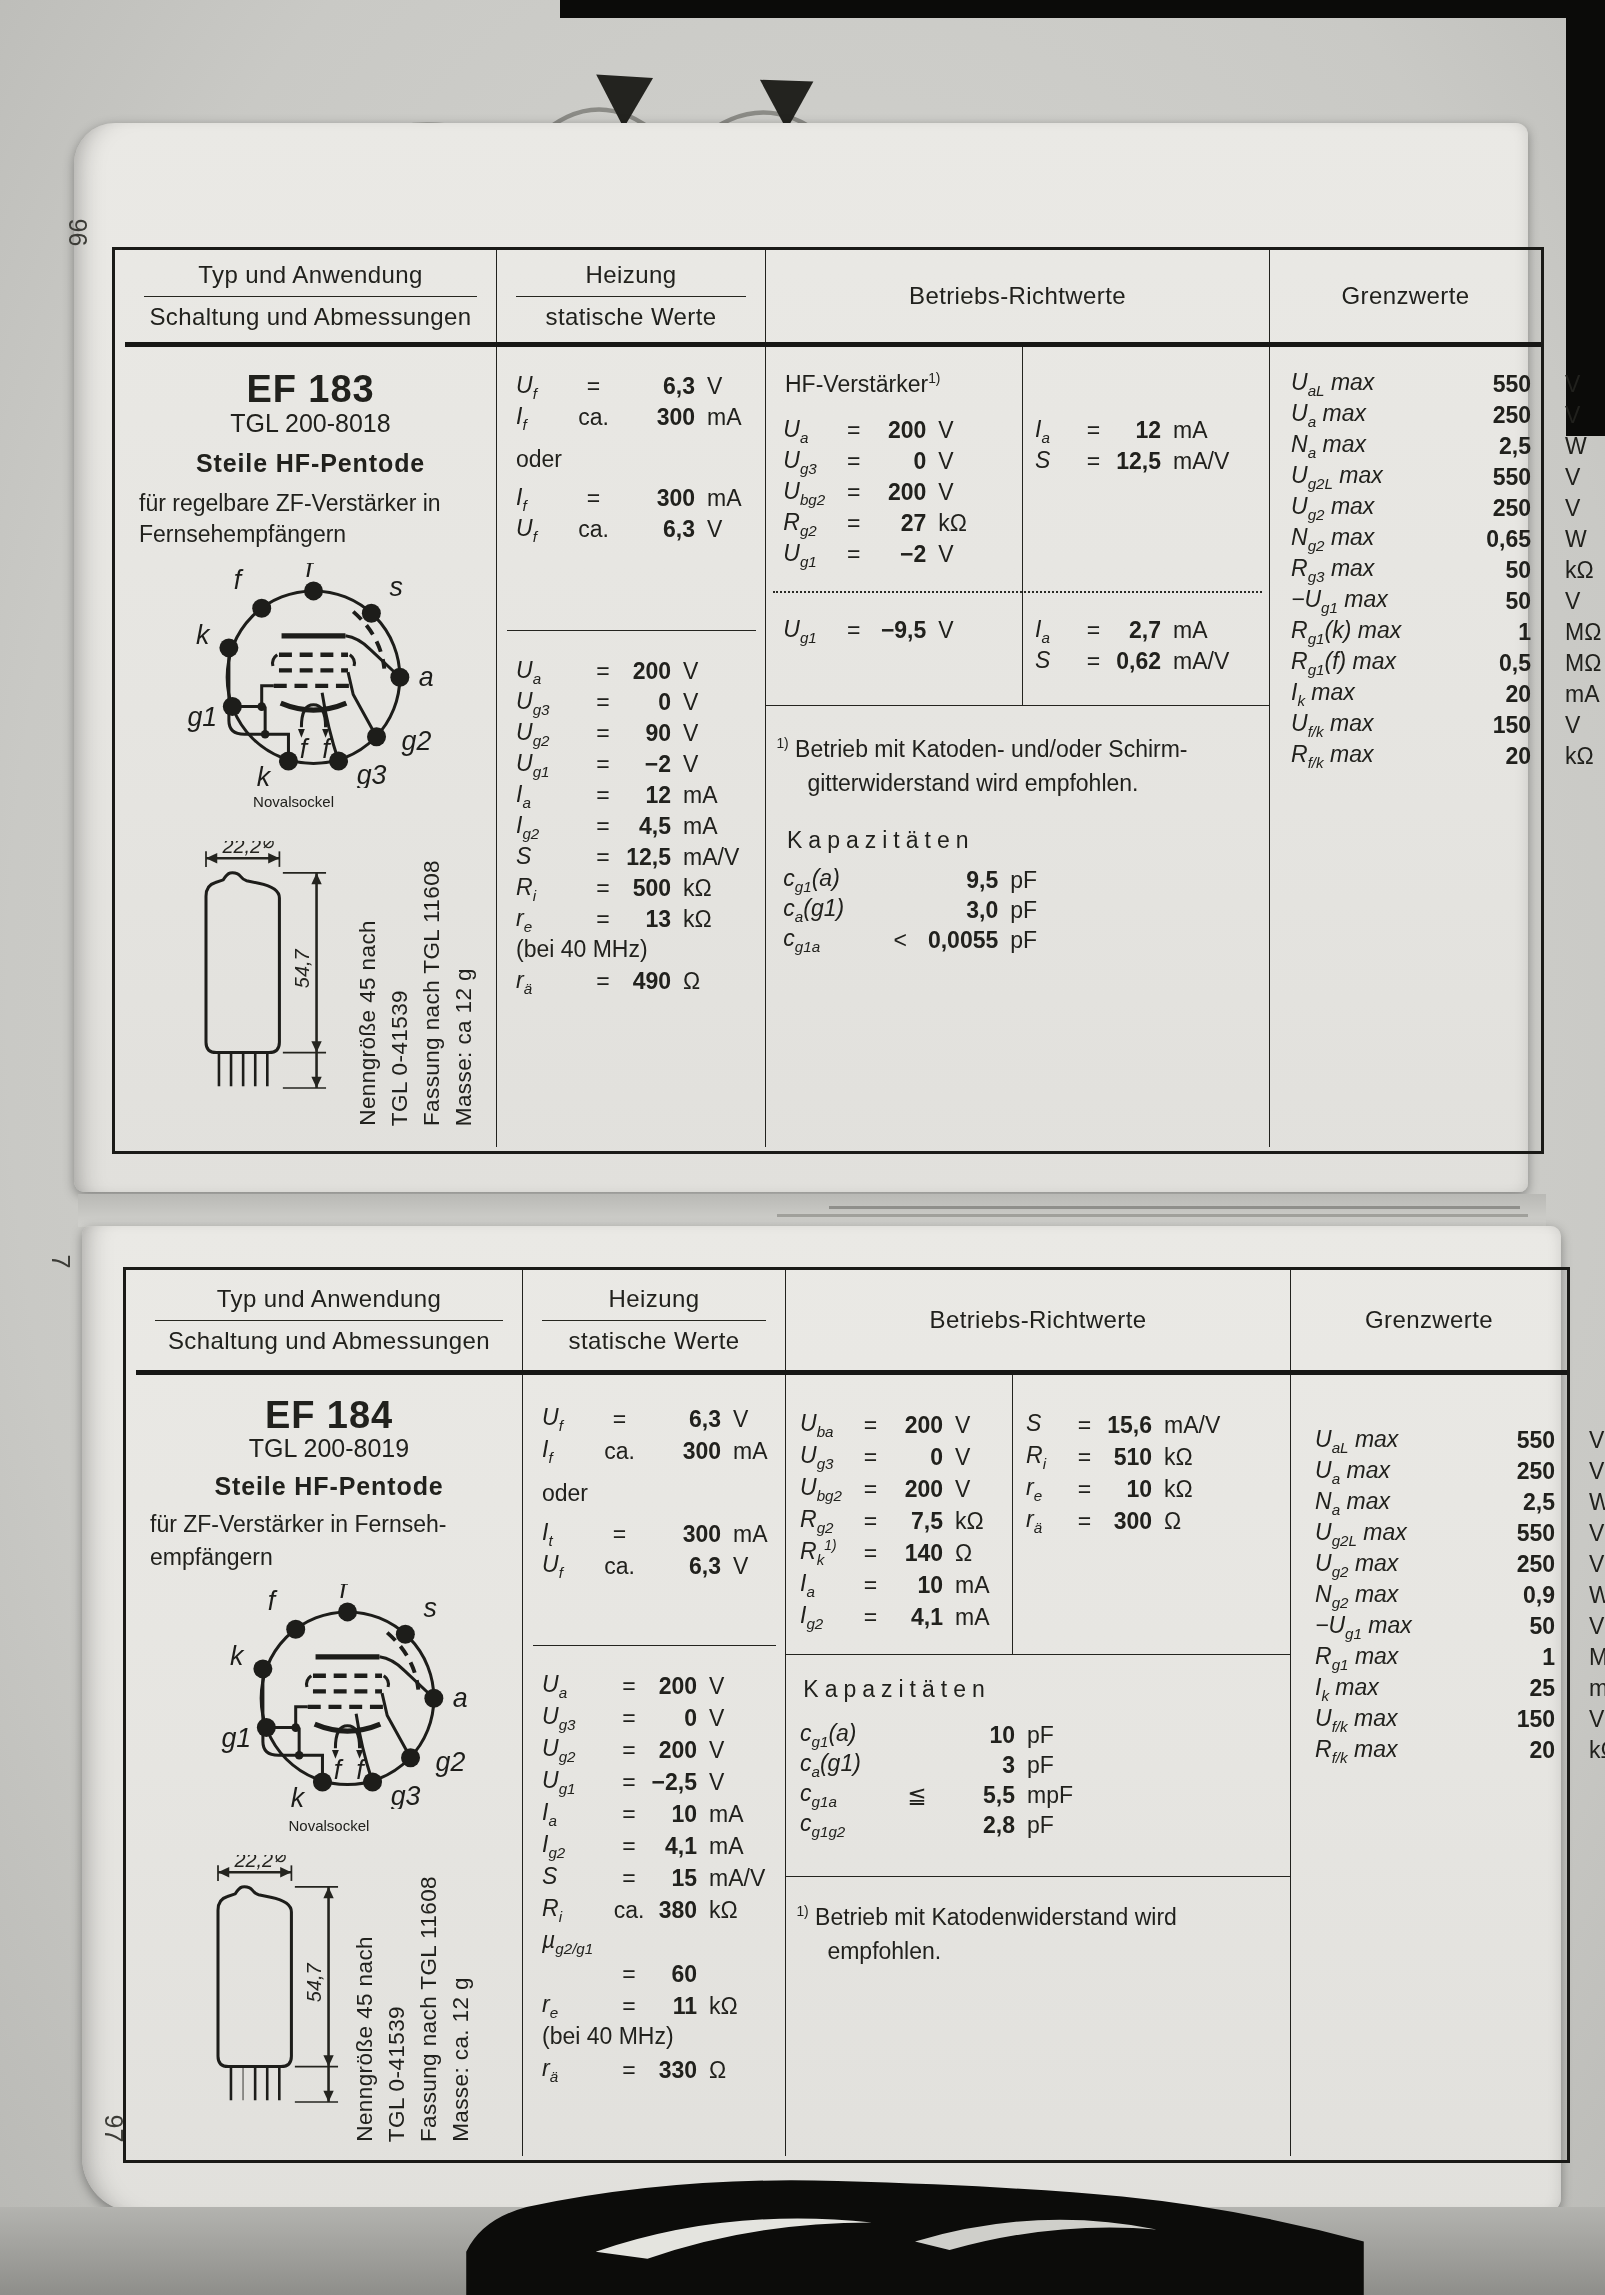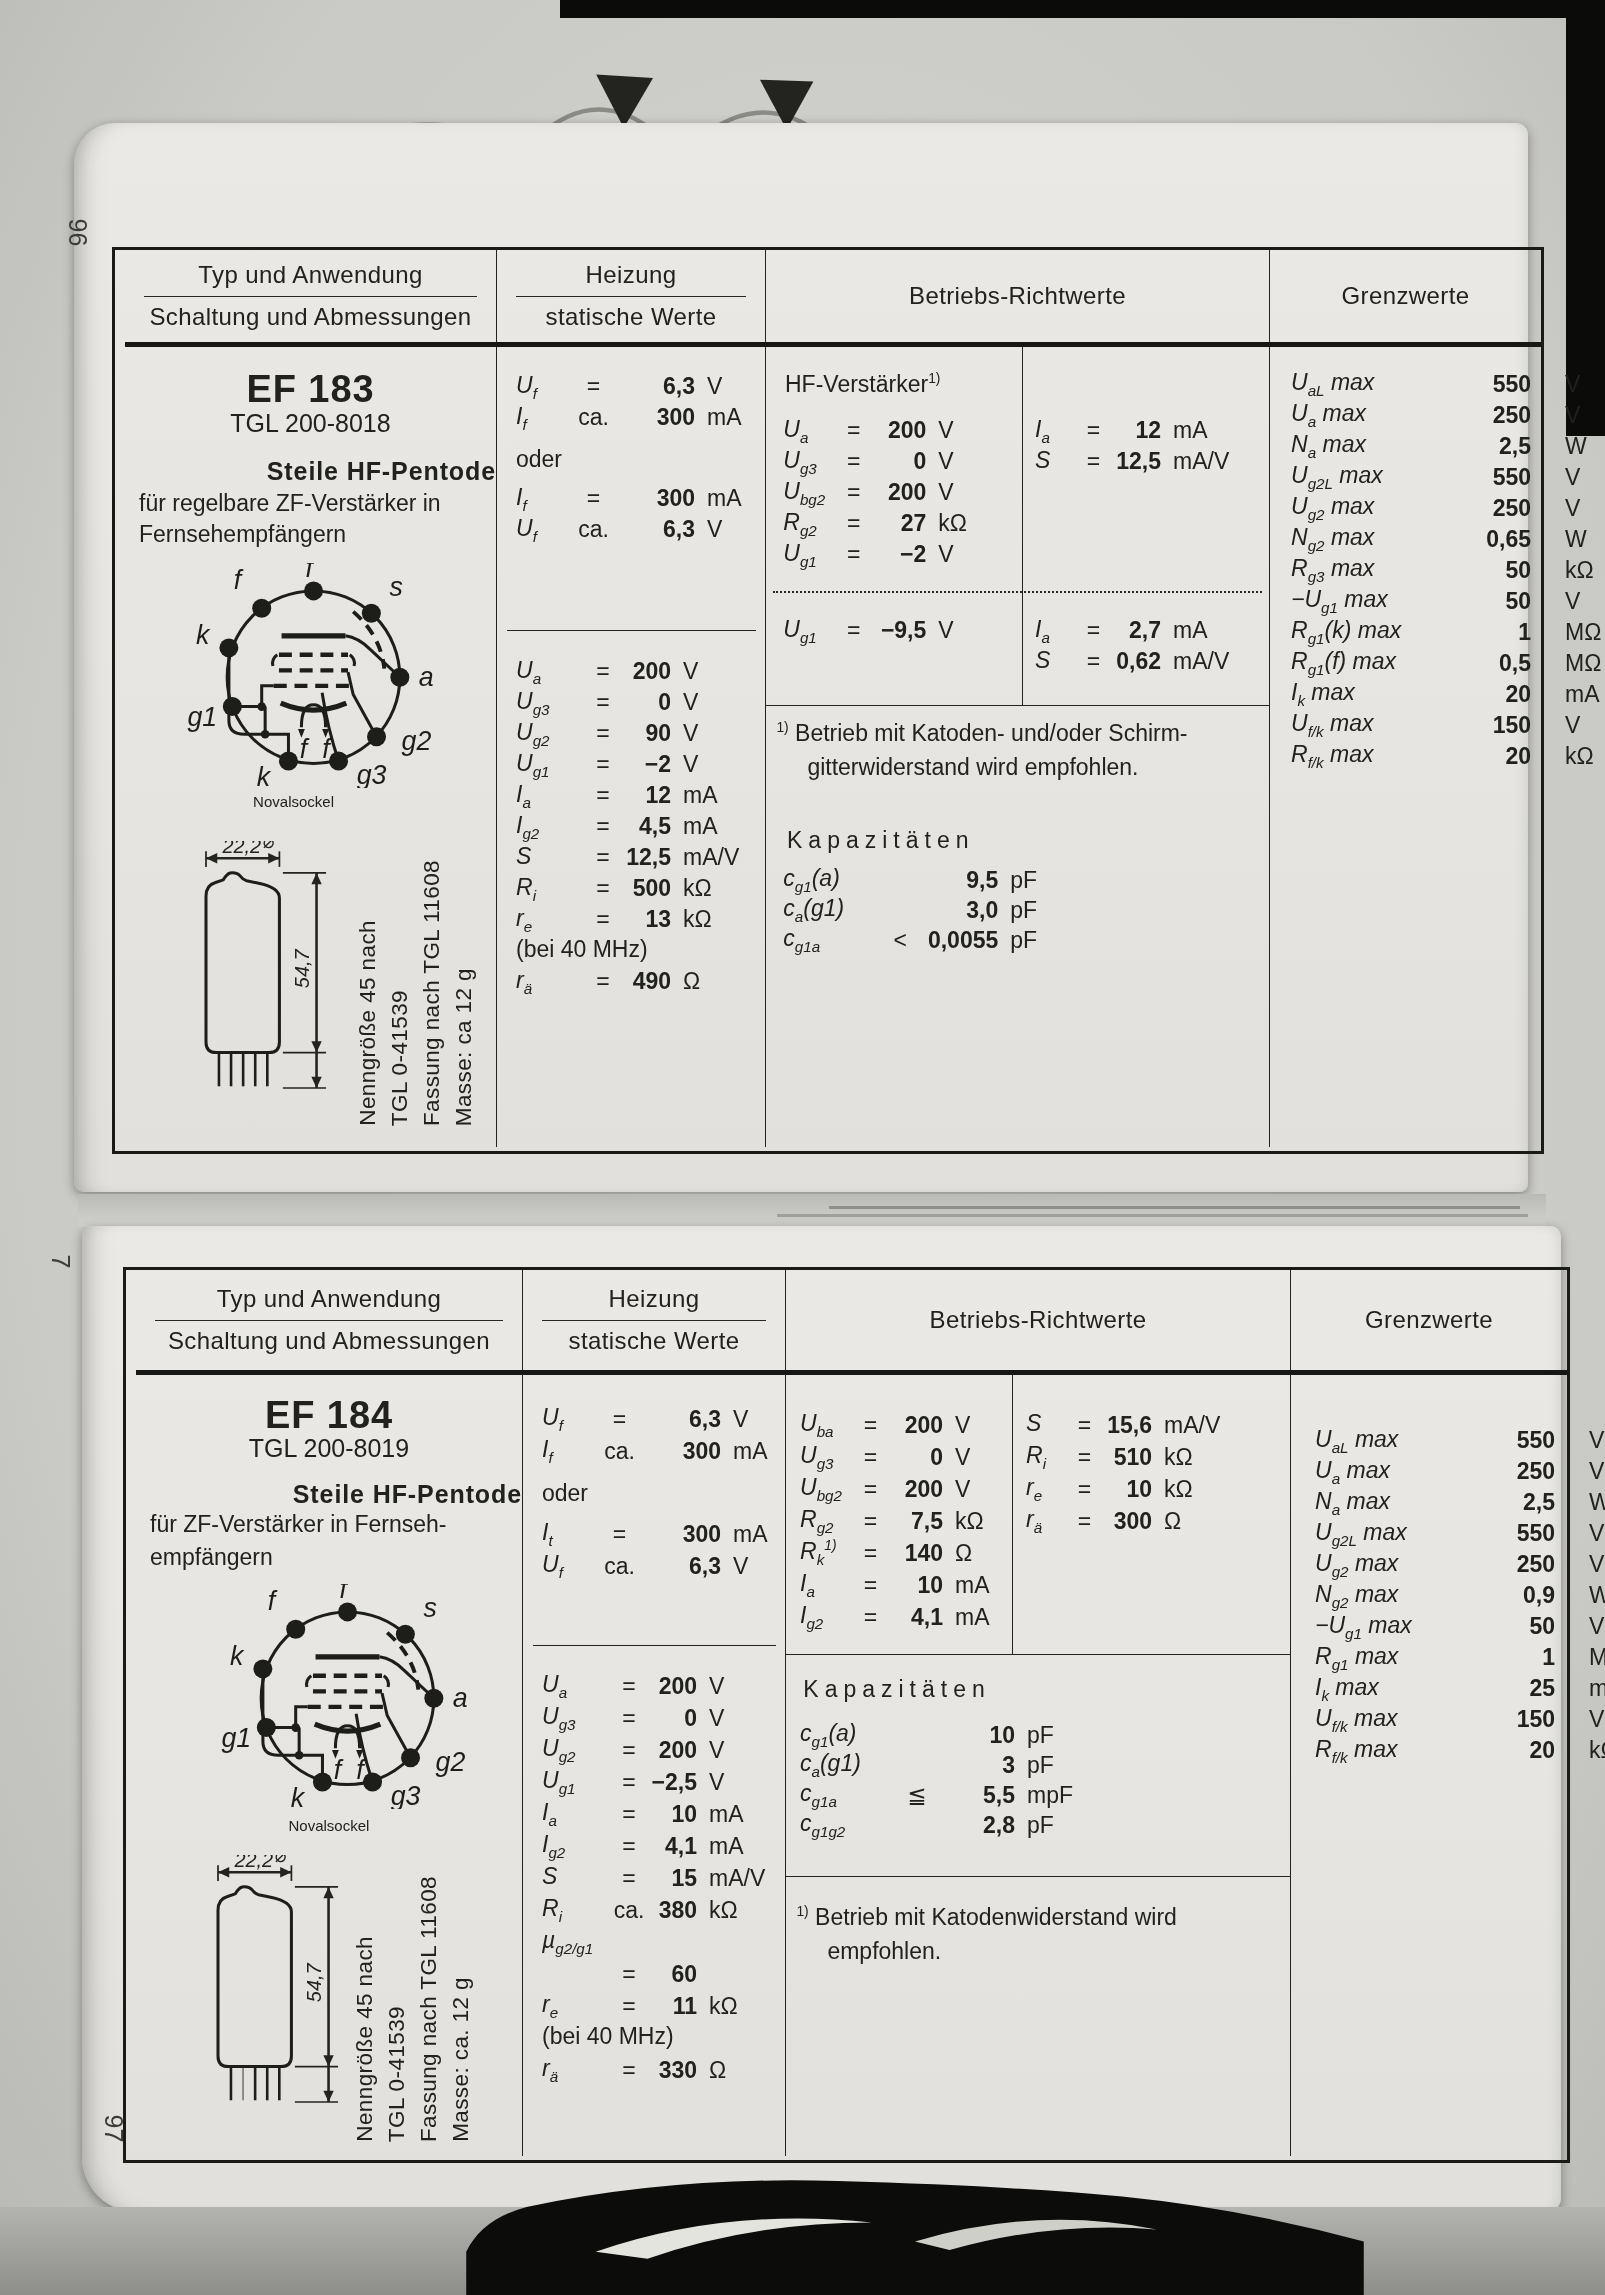--- a/index.html
+++ b/index.html
@@ -56,7 +56,7 @@
   .fnote .ind{padding-left:31px;}
   .tube-title{position:absolute;width:100%;font-size:38px;font-weight:700;text-align:center;letter-spacing:0.9px;}
   .tube-tgl{position:absolute;width:100%;font-size:25px;text-align:center;}
-  .tube-kind{position:absolute;width:100%;font-size:25px;font-weight:700;text-align:right;letter-spacing:0.9px;margin-top:8px;}
+  .tube-kind{position:absolute;width:100%;font-size:25px;font-weight:700;text-align:center;letter-spacing:0.9px;}
   .tube-desc{position:absolute;font-size:23px;left:14px;right:5.2px;white-space:nowrap;}
   .socket-label{position:absolute;width:72%;font-size:15px;text-align:center;}
   .vnotes{position:absolute;display:flex;gap:6px;align-items:flex-end;}

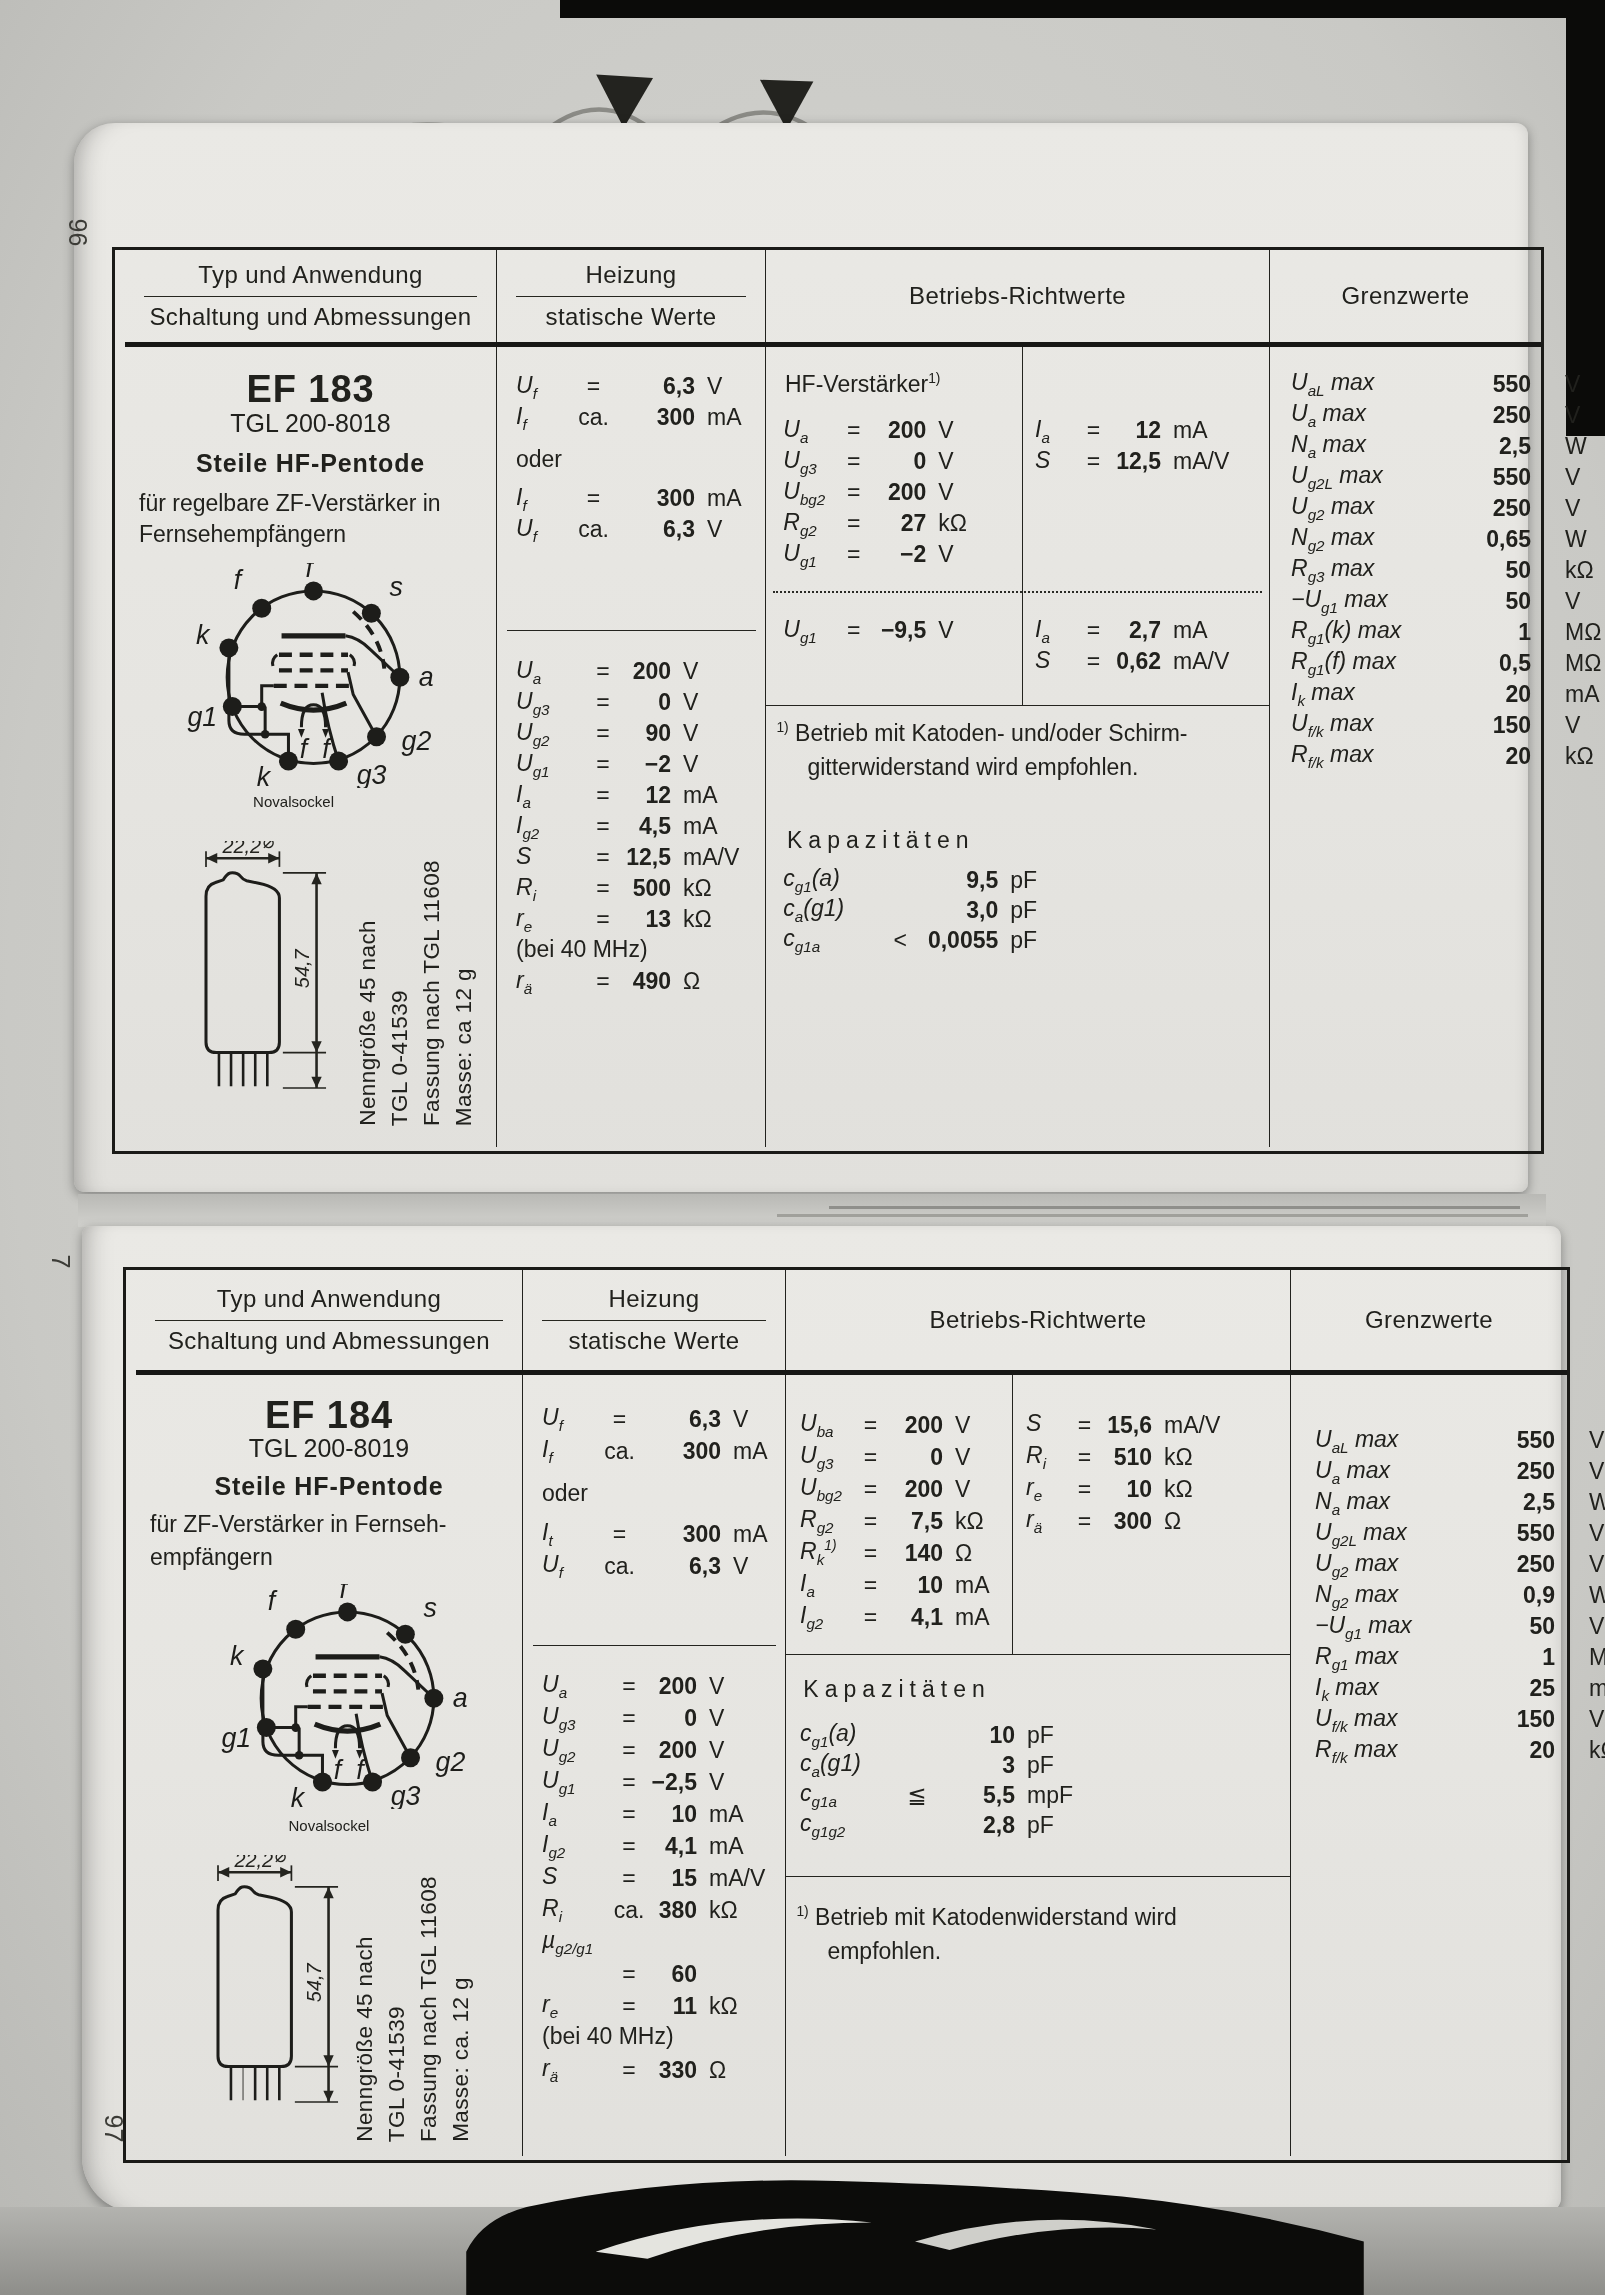--- a/index.html
+++ b/index.html
@@ -396,7 +396,7 @@
               </div>
             </div>
           <div class="hr" style="top:358px;"></div>
-          <div class="fnote" style="left:10.4px;top:364px;right:8.6px;">
+          <div class="fnote" style="left:10.4px;top:380px;right:8.6px;">
             <sup>1)</sup> <span>Betrieb mit Katoden- und/oder Schirm-</span><br>
             <span class="ind">gitterwiderstand wird empfohlen.</span>
           </div>

